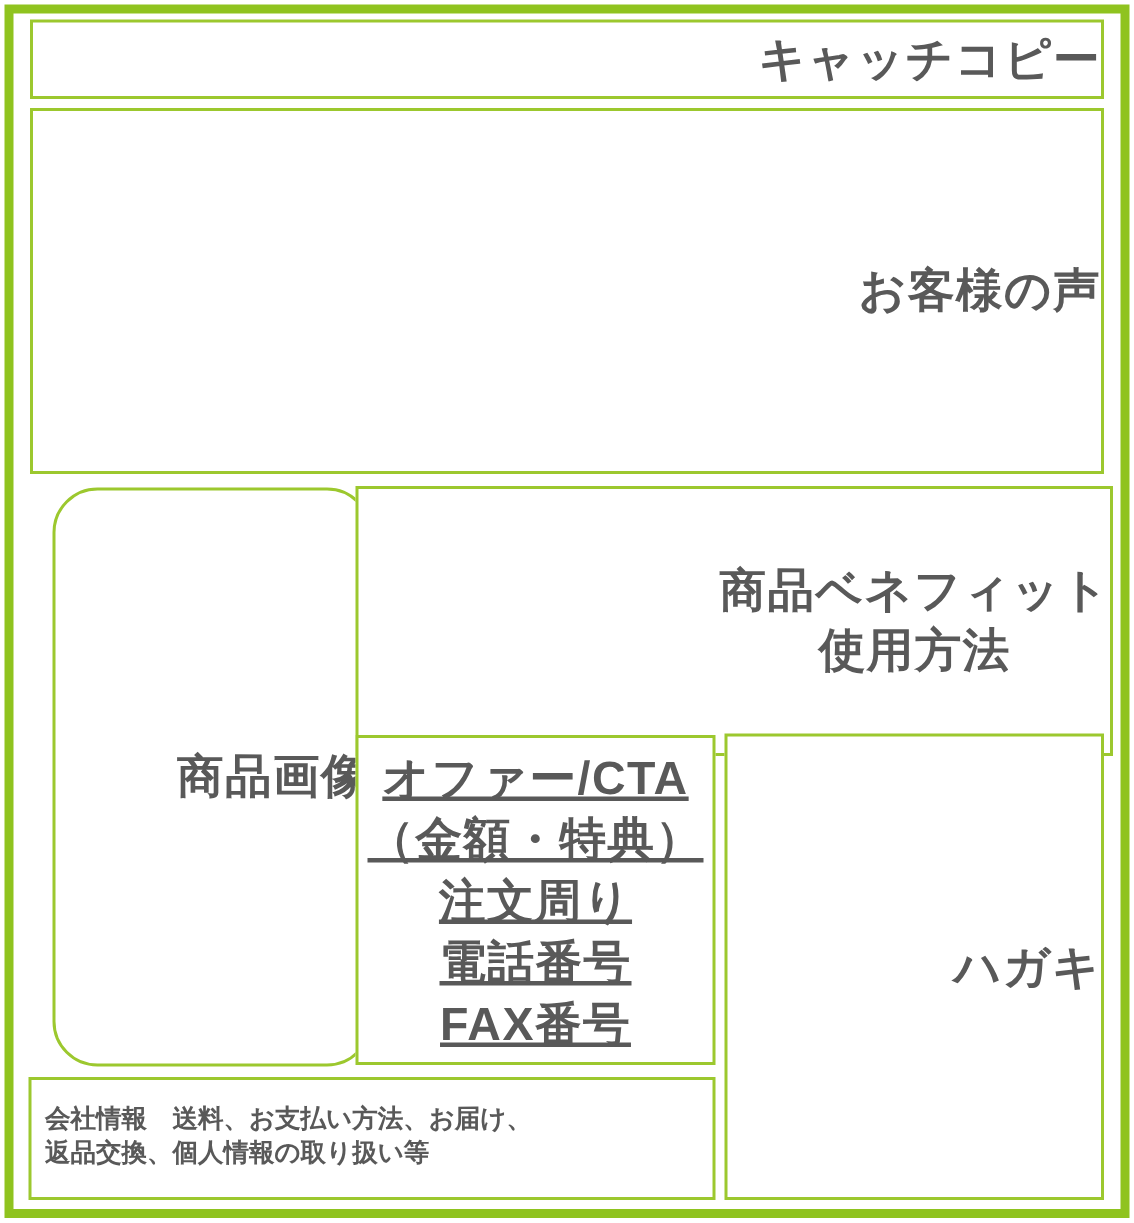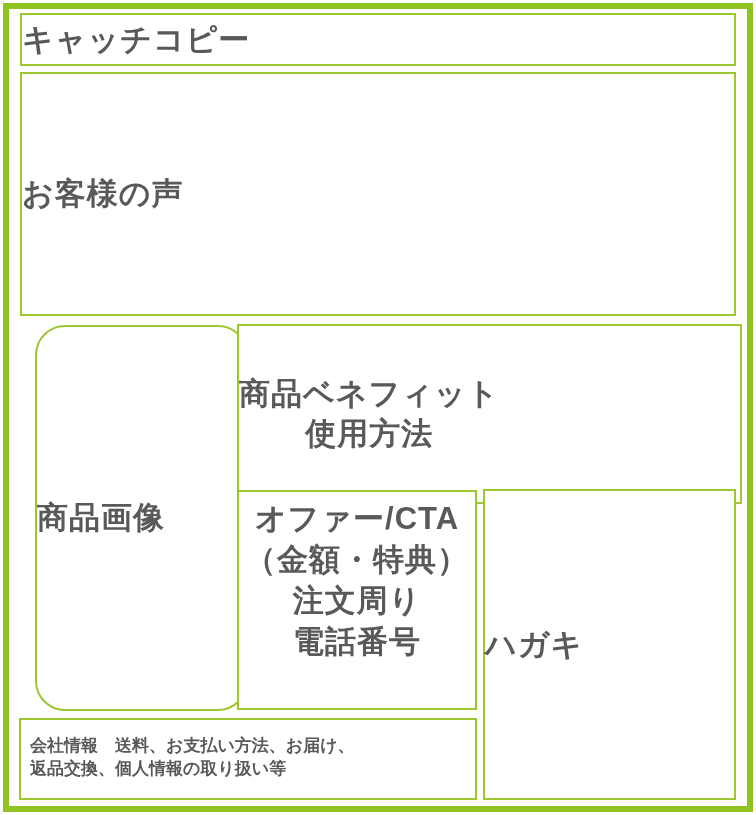--- a/index.html
+++ b/index.html
@@ -34,7 +34,7 @@
   .center {
     display: flex;
     align-items: center;
-    justify-content: flex-start;
+    justify-content: flex-end;
     text-align: center;
   }
   .big-label {

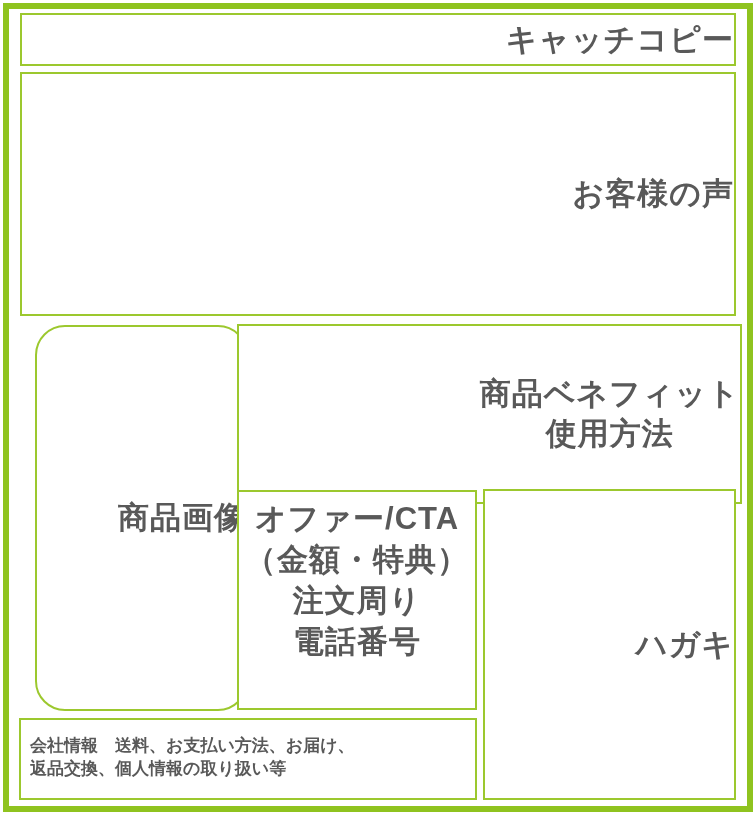--- a/index.html
+++ b/index.html
@@ -51,7 +51,7 @@
   .offer        { left: 237px; top: 490px; width: 240px; height: 220px;
                   display: flex; flex-direction: column; align-items: center;
                   justify-content: flex-start; padding-top: 6px; text-align: center; }
-  .offer .big-label { line-height: 41px; }
+  .offer .big-label { line-height: 41px; text-decoration: underline; }
   .postcard     { left: 483px; top: 489px; width: 253px; height: 311px; }
   .company      { left: 19px;  top: 718px; width: 458px; height: 82px;
                   padding: 14px 8px 12px 9px; }

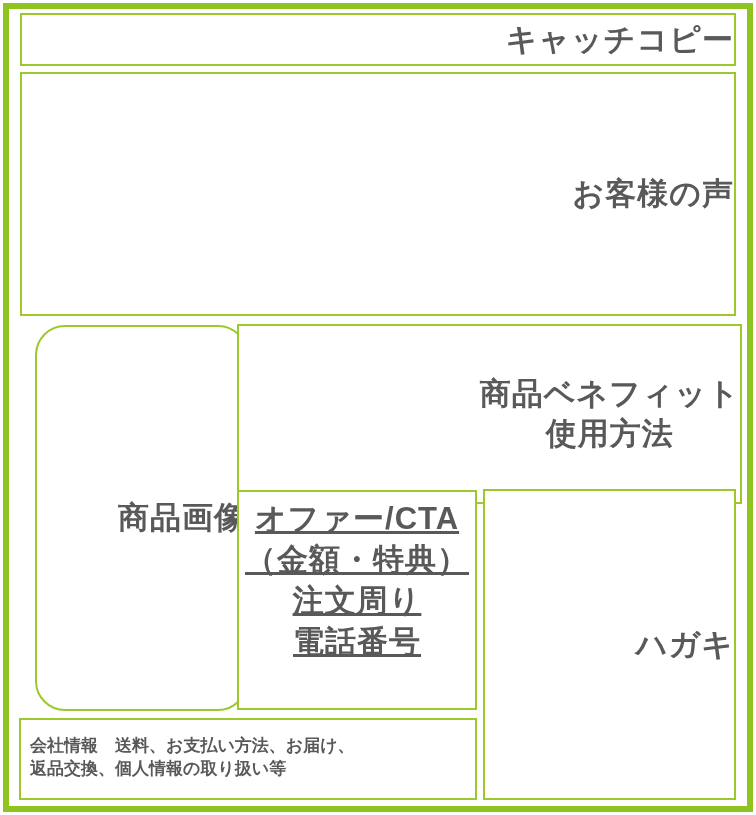--- a/index.html
+++ b/index.html
@@ -93,6 +93,7 @@
     <div class="big-label">（金額・特典）</div>
     <div class="big-label">注文周り</div>
     <div class="big-label">電話番号</div>
+    <div class="big-label">FAX番号</div>
   </div>
 
   <div class="box postcard center">

